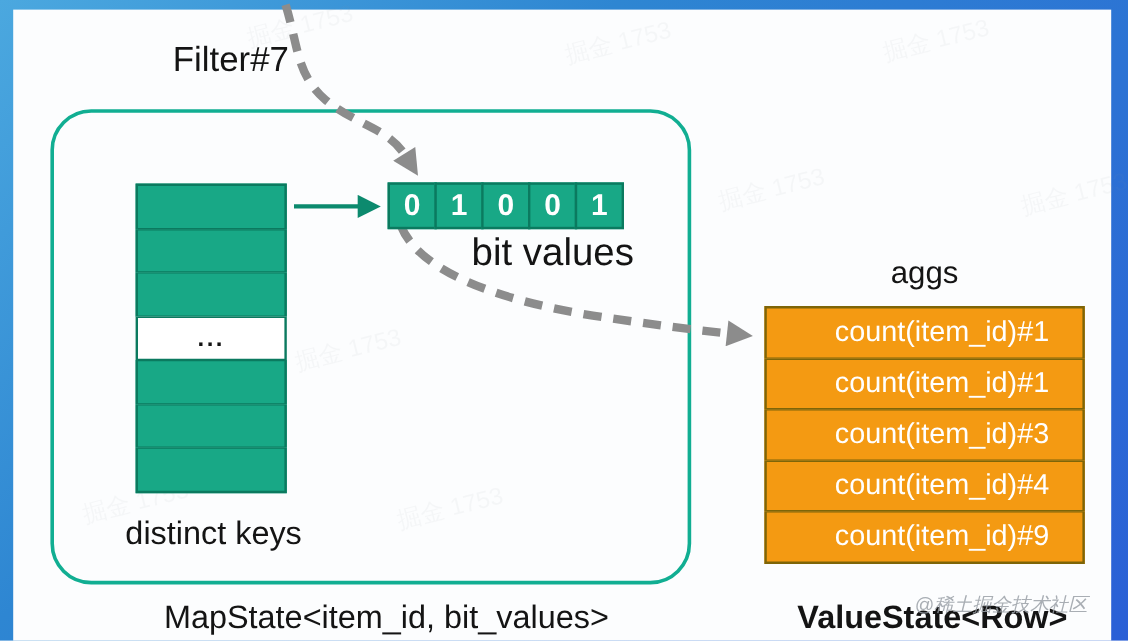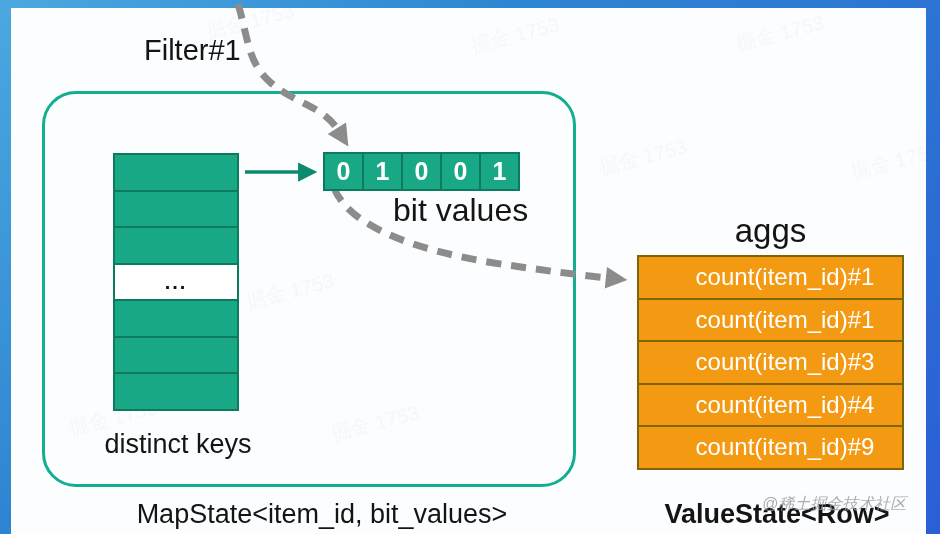--- a/index.html
+++ b/index.html
@@ -75,7 +75,7 @@
       <path d="M334 188 C350 228 420 251 494 263 C547 271 580 275 608 278" fill="none" stroke="#8C8C8C" stroke-width="7" stroke-dasharray="15 10" marker-end="url(#arrow-gray)"></path>
     </svg>
 
-    <div class="abs lbl" style="left:144px;top:34px;font-size:29px;">Filter#1</div>
+    <div class="abs lbl" style="left:144px;top:34px;font-size:29px;">Filter#7</div>
 
     <div id="key-stack" class="abs">
       <div class="cell"></div>

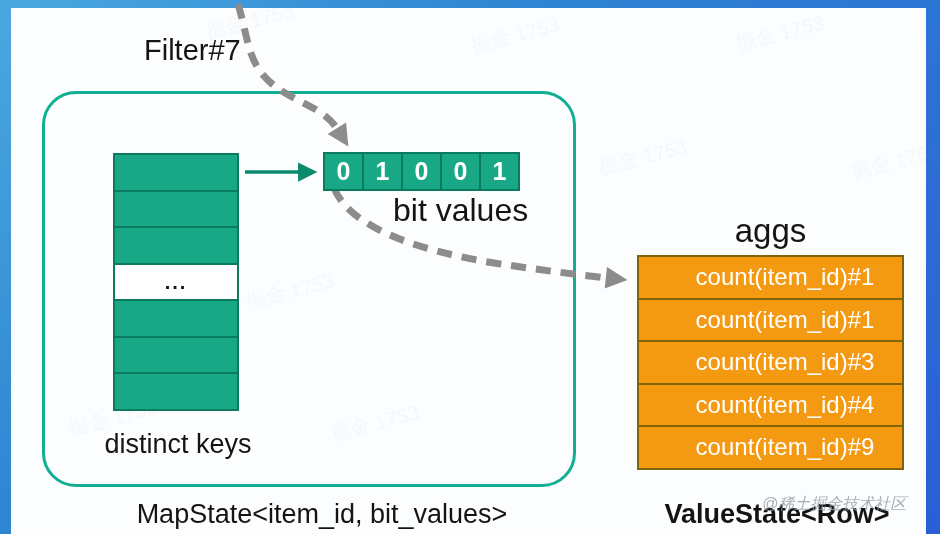--- a/index.html
+++ b/index.html
@@ -101,7 +101,7 @@
 
     <div class="abs lbl" style="left:78px;top:429px;width:200px;text-align:center;font-size:27px;">distinct keys</div>
 
-    <div class="abs lbl" style="left:637px;top:212px;width:267px;text-align:center;font-size:33px;">aggs</div>
+    <div class="abs lbl" style="left:637px;top:212px;width:267px;text-align:center;font-size:26px;">aggs</div>
 
     <div id="aggs-table" class="abs">
       <div class="row">count(item_id)#1</div>

